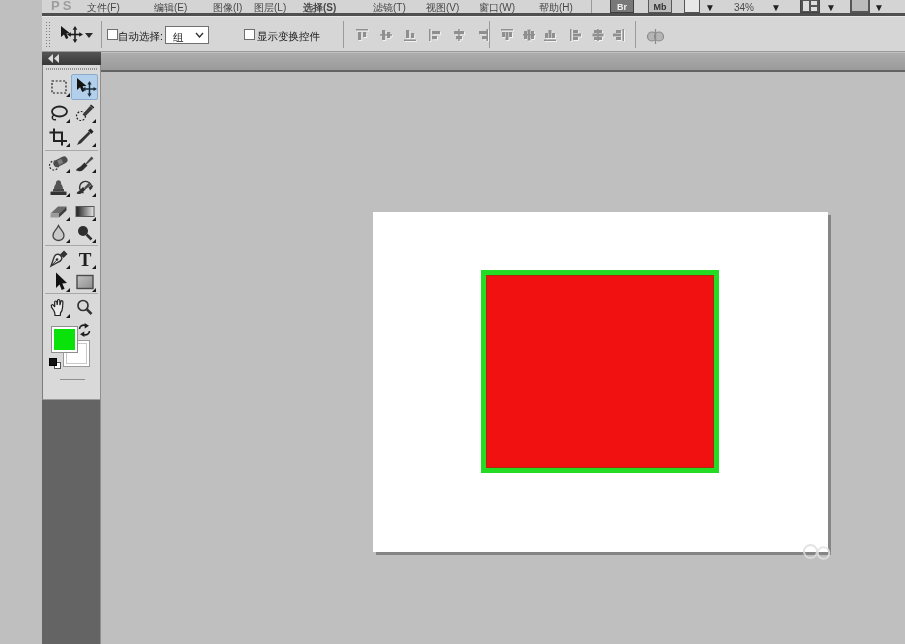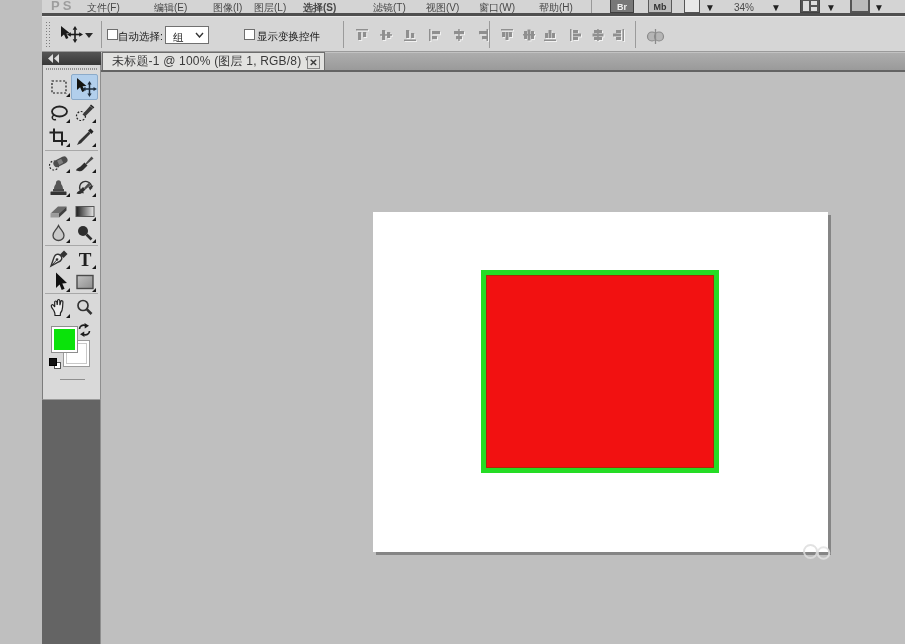--- a/index.html
+++ b/index.html
@@ -274,9 +274,6 @@
       <path d="M6 0 L1 4.5 L6 9 Z M12 0 L7 4.5 L12 9 Z" fill="#dcdcdc"></path>
     </svg>
   </div>
-  <div id="tab" class="abs">未标题-1 @ 100% (图层 1, RGB/8) *
-    <span id="tabclose">✕</span>
-  </div>
 
   <div id="canvas" class="abs">
     <div id="doc">

